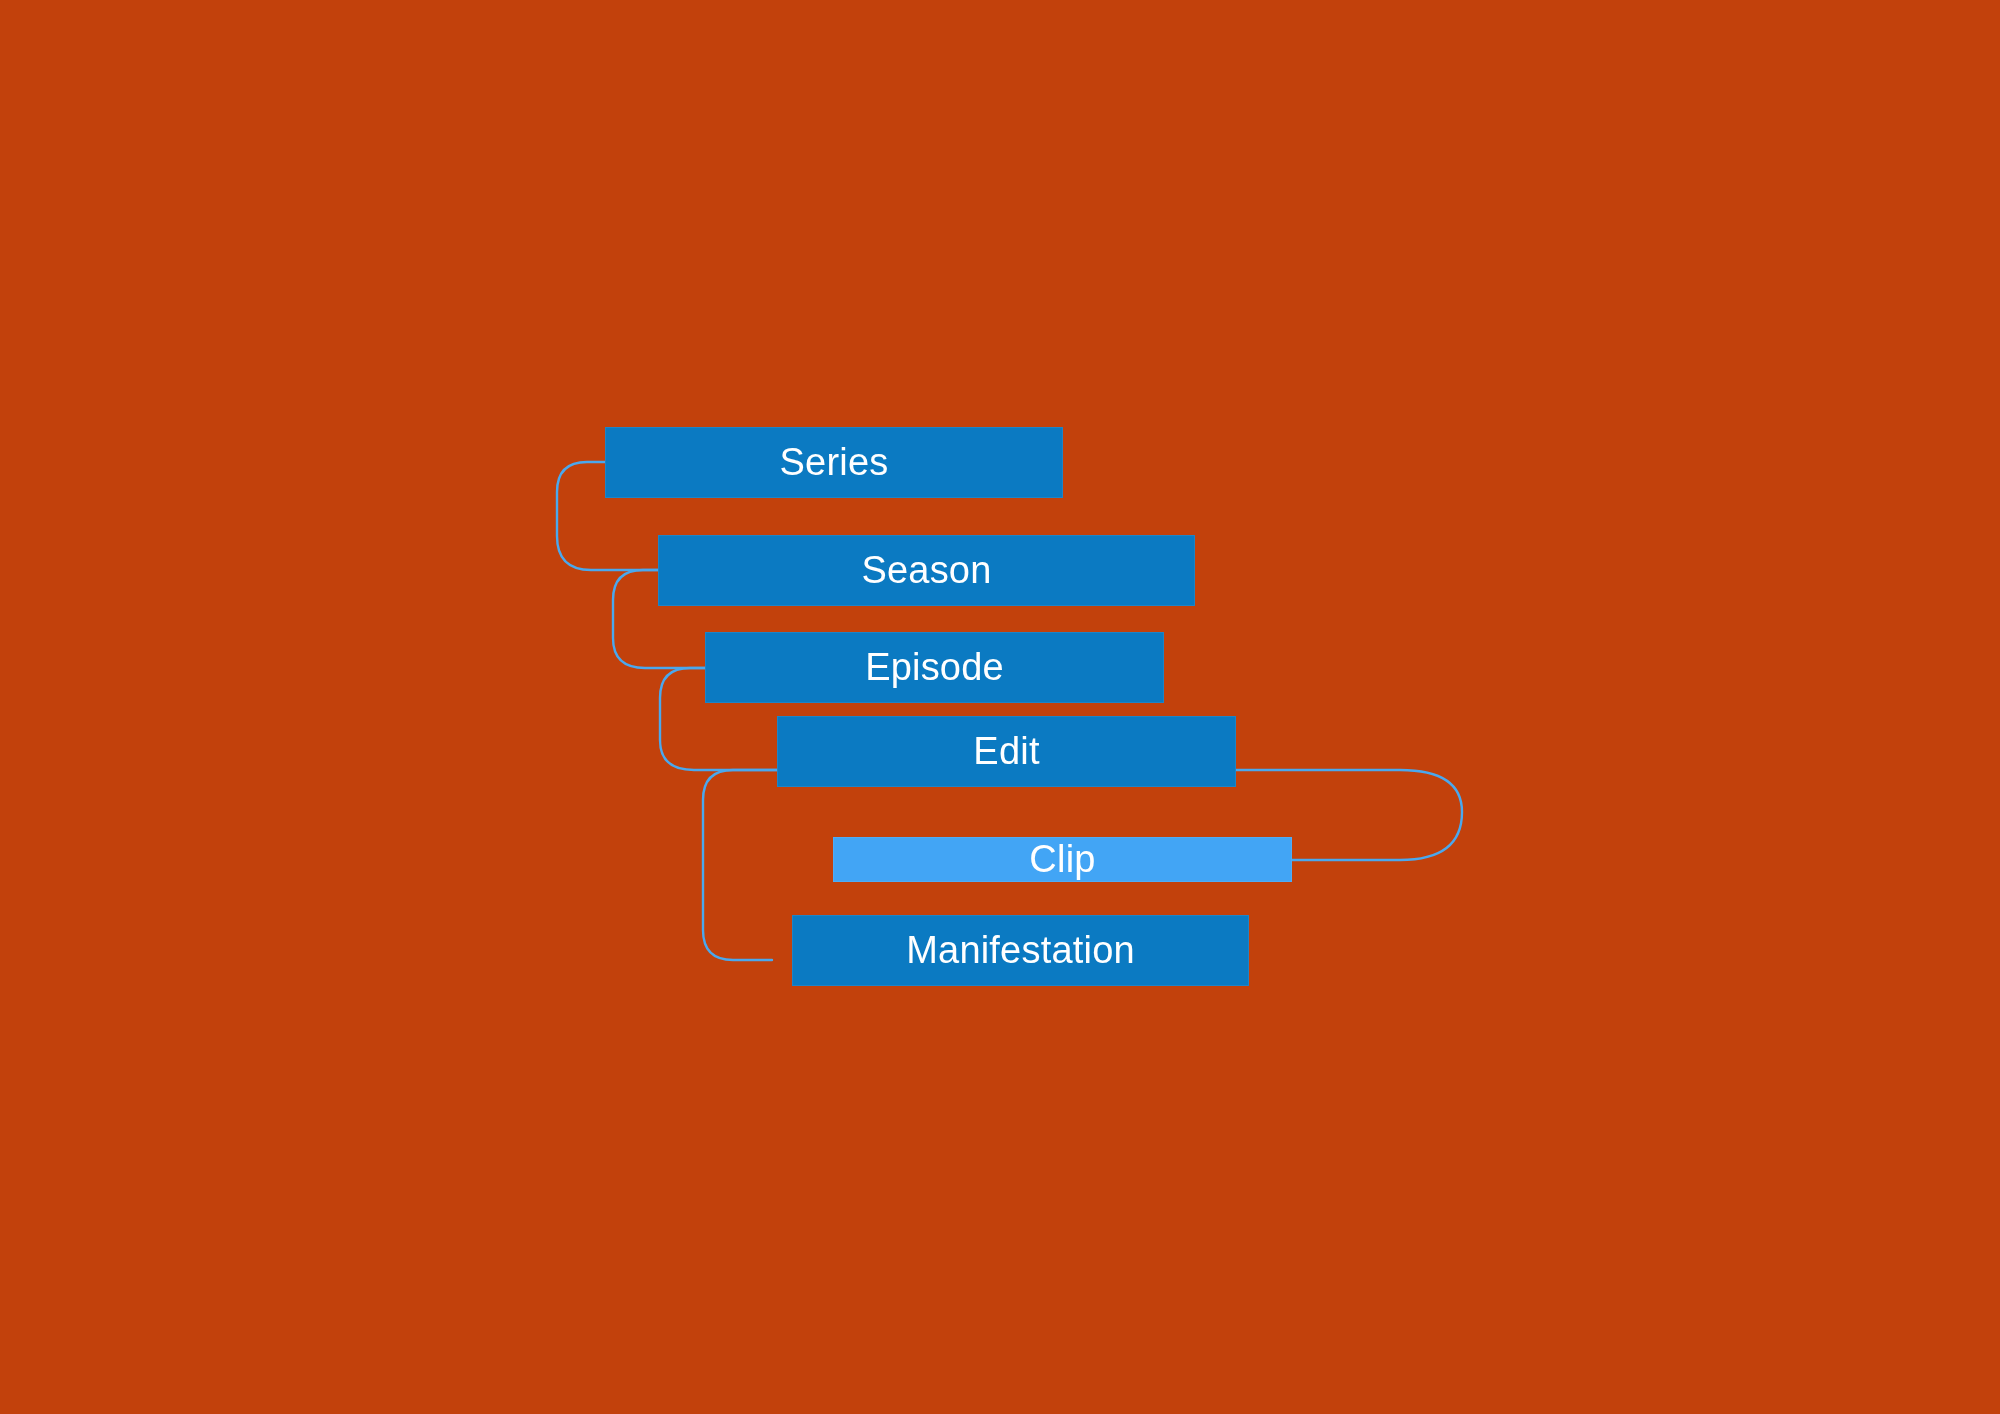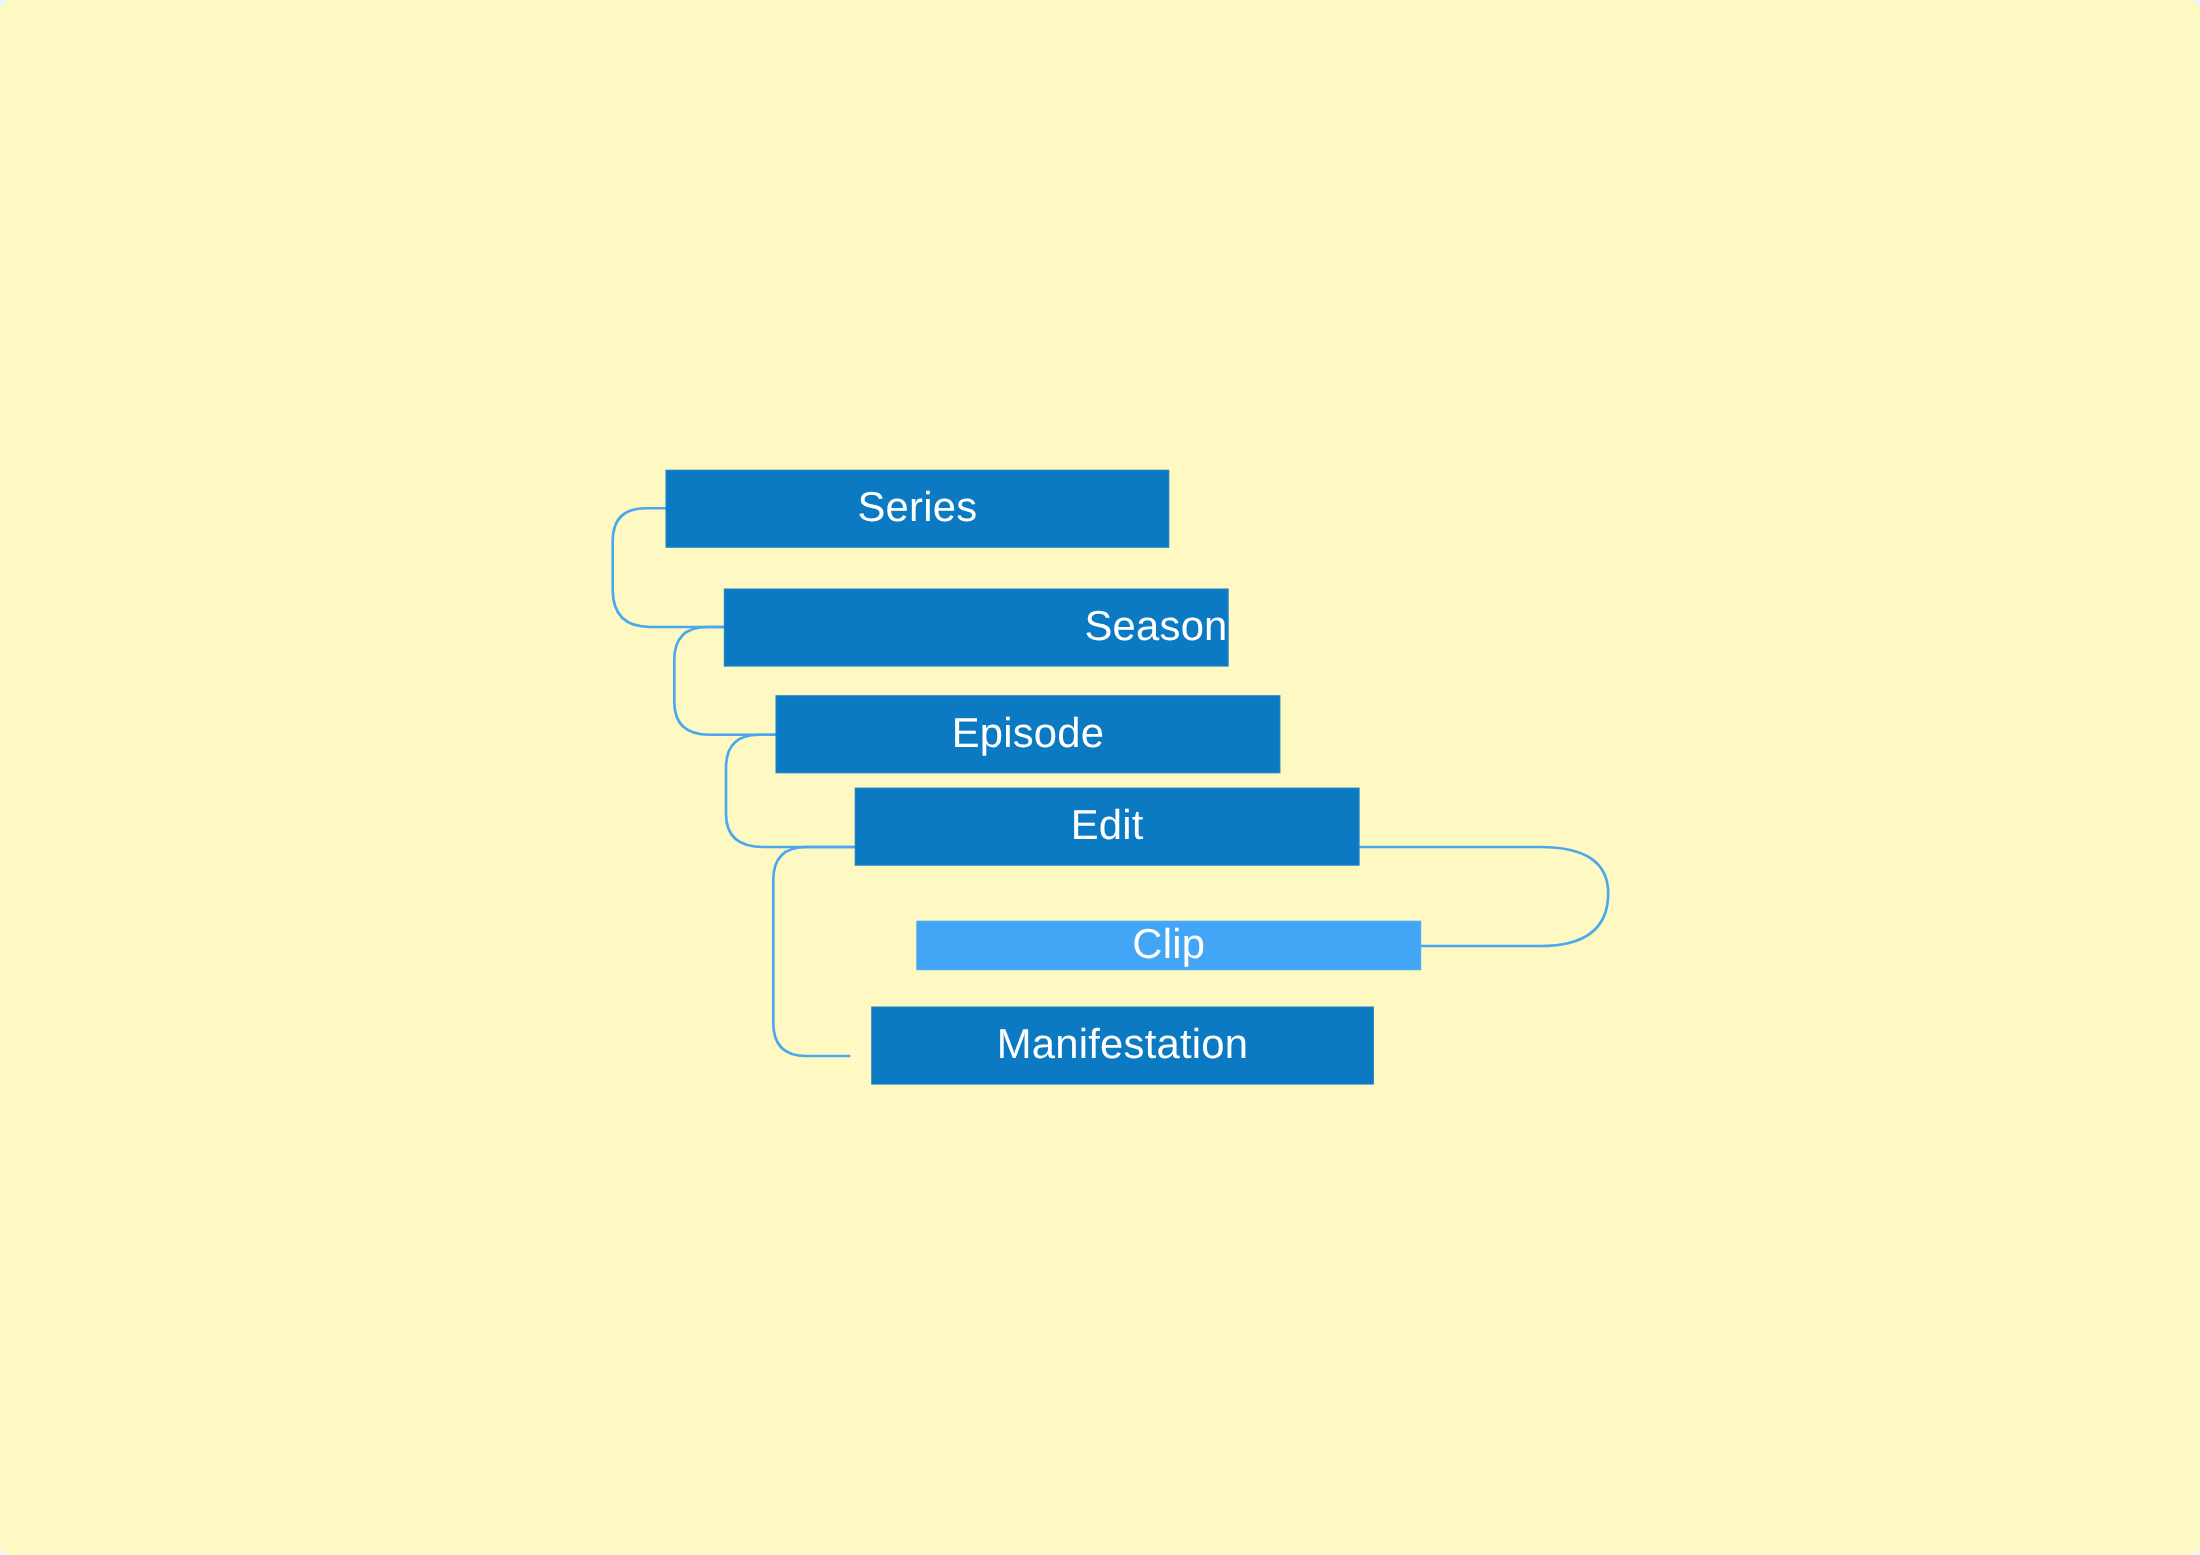--- a/index.html
+++ b/index.html
@@ -12,10 +12,9 @@
     position: relative;
     width: 2000px;
     height: 1414px;
-    background: #fef9c3;
+    background: #c2410c;
     overflow: hidden;
     font-family: "Liberation Sans", "DejaVu Sans", sans-serif;
-    border-radius: 10px;
   }
   #edges {
     position: absolute;

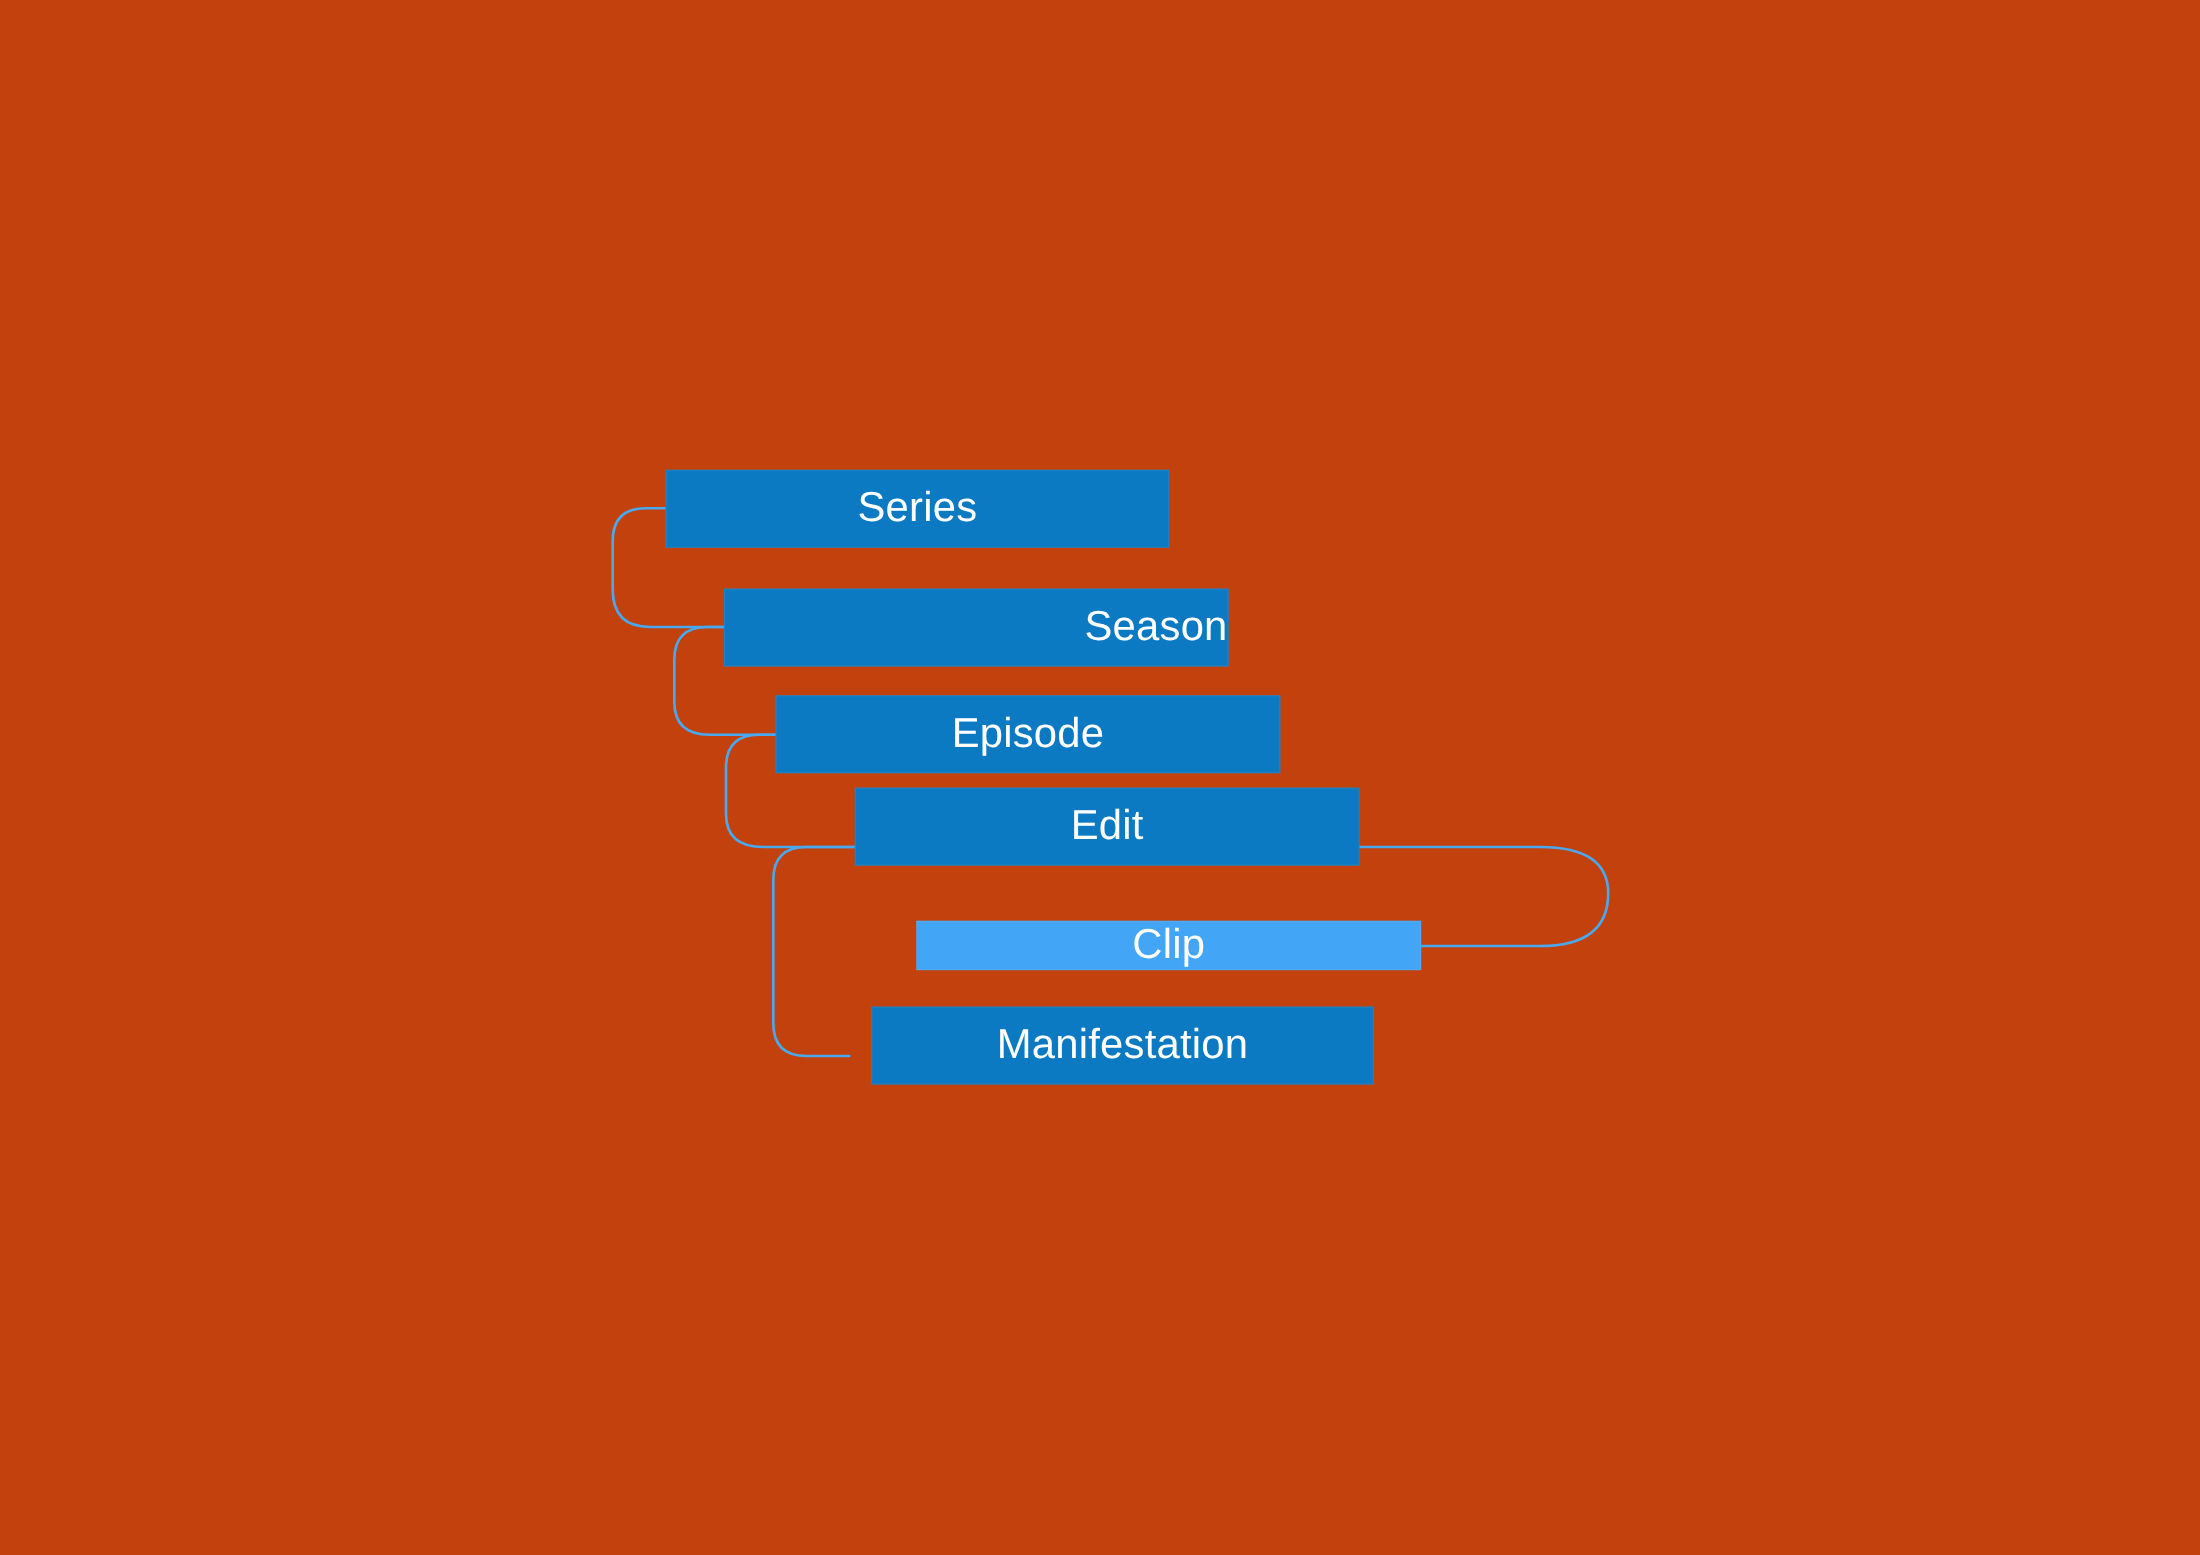--- a/index.html
+++ b/index.html
@@ -68,7 +68,7 @@
     <span class="node-label">Series</span>
   </div>
 
-  <div class="node level" style="left:658px; top:535px; width:459px; height:71px;justify-content:flex-end;">
+  <div class="node level" style="left:658px; top:535px; width:537px; height:71px;">
     <span class="node-label">Season</span>
   </div>
 

